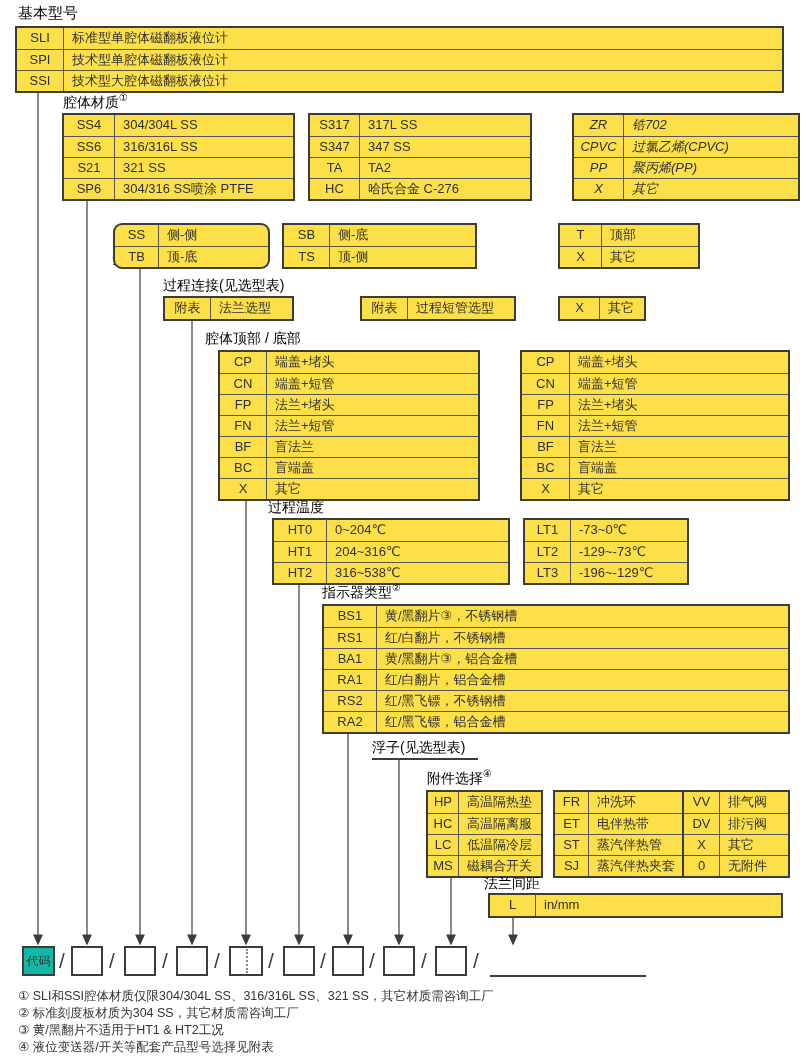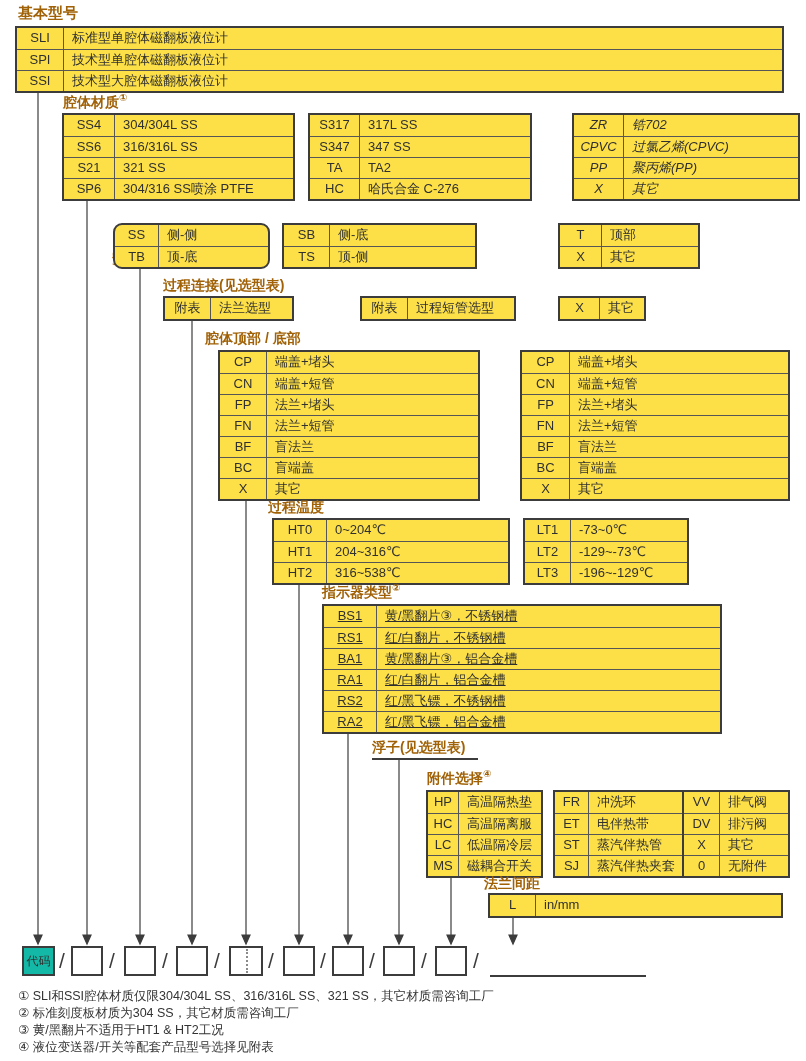--- a/index.html
+++ b/index.html
@@ -9,7 +9,7 @@
     color:#2f2f2f;overflow:hidden;
   }
   .sec-title{
-    position:absolute;font-weight:bold;color:#a16207;font-size:14px;
+    position:absolute;font-weight:normal;color:#000000;font-size:14px;
     white-space:nowrap;line-height:18px;
   }
   .sec-title .sup{font-size:10px;vertical-align:super;line-height:0;}

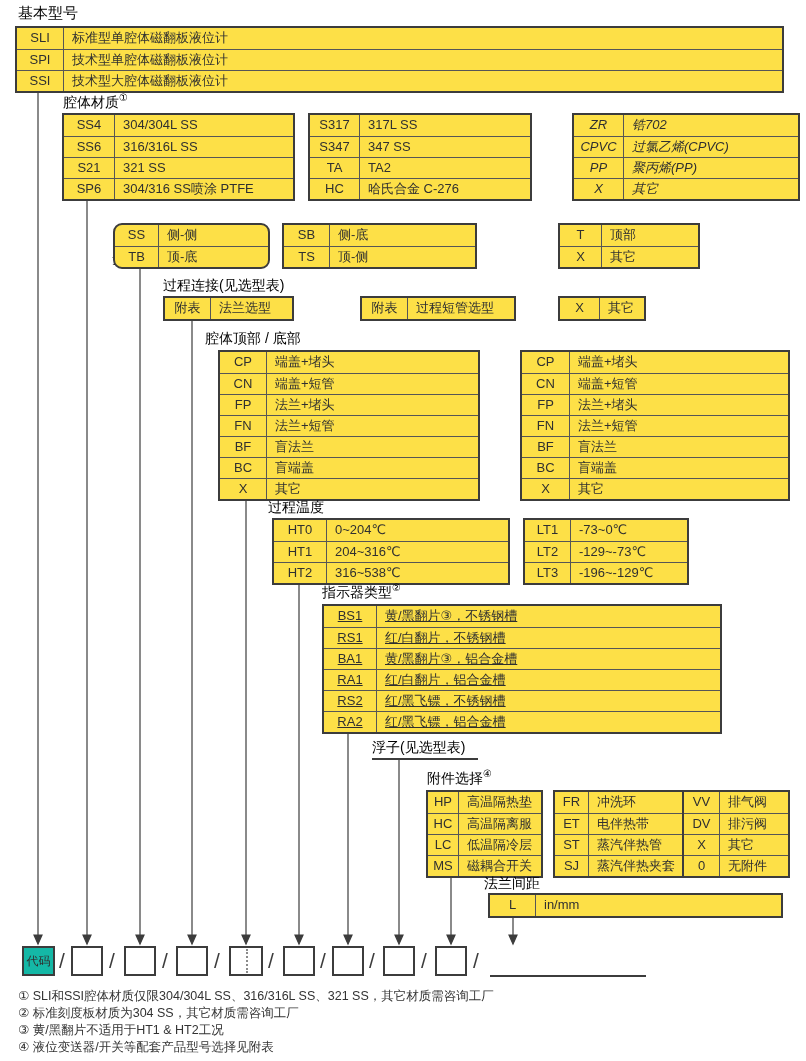--- a/index.html
+++ b/index.html
@@ -322,7 +322,7 @@
   </div>
 
   <div class="sec-title" style="left:322px;top:583px;"><span>指示器类型</span><span class="sup">②</span></div>
-  <div class="tbl" style="left:322px;top:604px;width:400px;text-decoration:underline;--cw:53px;">
+  <div class="tbl" style="left:322px;top:604px;width:468px;--cw:53px;">
     <div class="row">
         <span class="code">BS1</span>
         <span class="desc">黄/黑翻片③，不锈钢槽</span>

